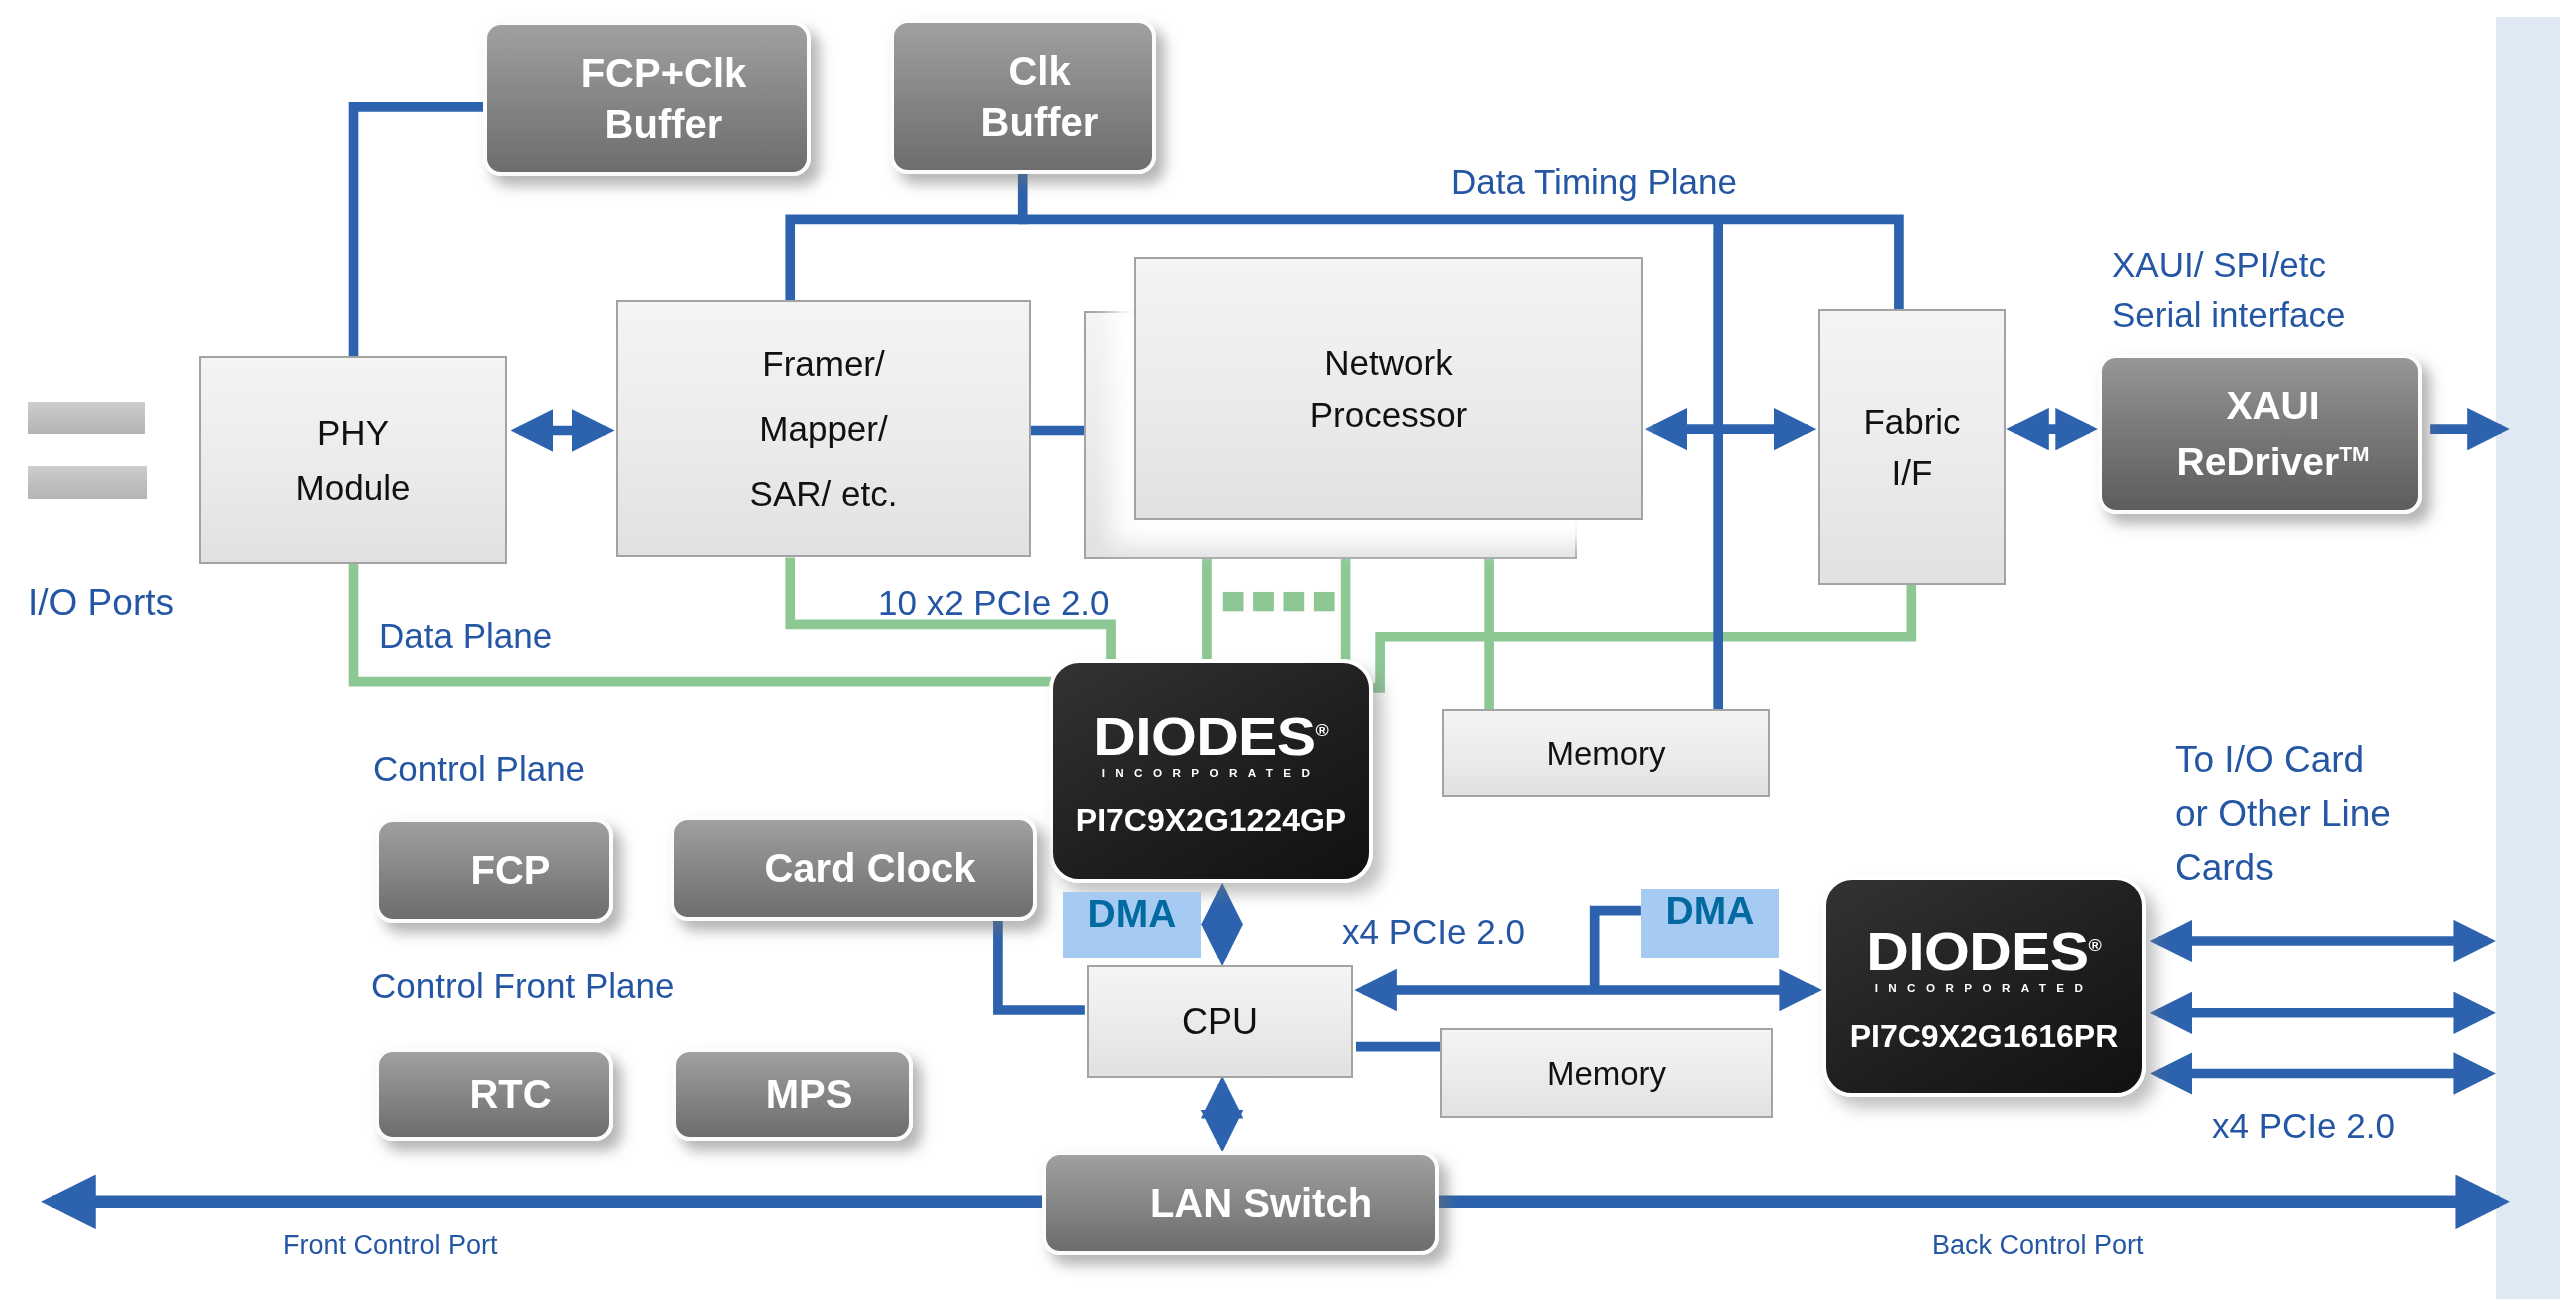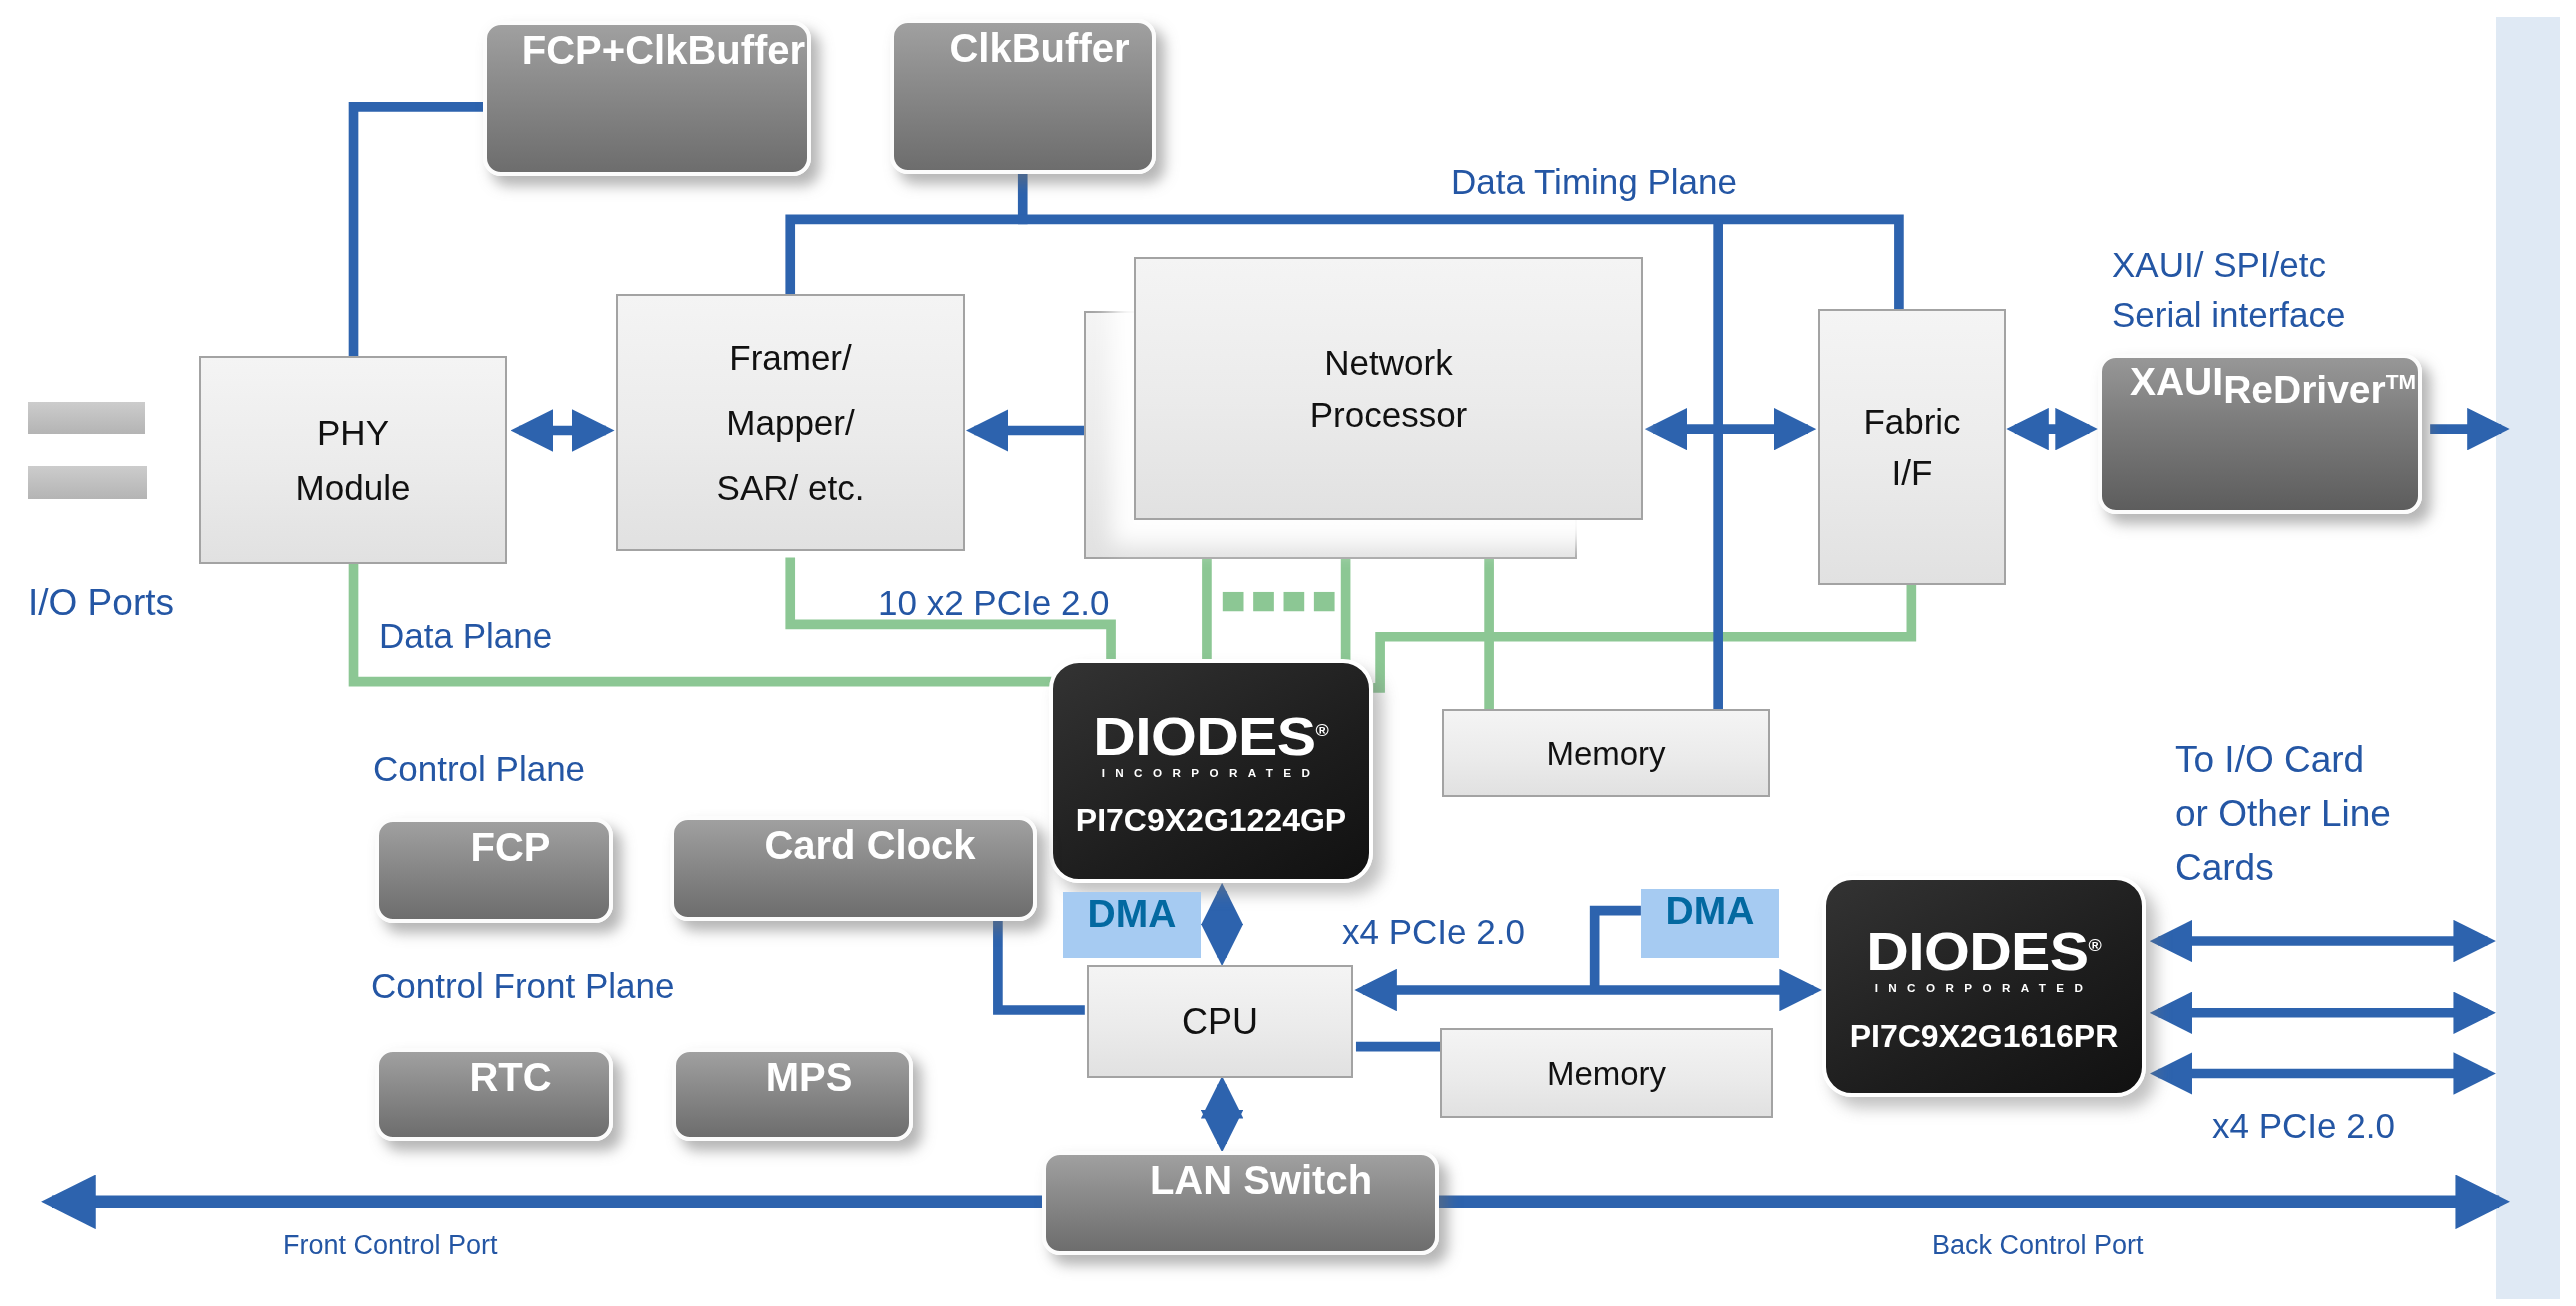--- a/index.html
+++ b/index.html
@@ -23,7 +23,7 @@
     background:linear-gradient(180deg,#a0a0a0 0%,#8b8b8b 40%,#6d6d6d 100%);
     border:4.8px solid #fcfcfc;border-radius:18px;
     box-shadow:8.3px 9.7px 12.4px rgba(110,110,110,.5);
-    color:#fff;font-weight:bold;display:flex;flex-direction:row;justify-content:center;
+    color:#fff;font-weight:bold;display:flex;flex-direction:column;justify-content:center;
     padding-left:33px;
     text-align:center;
   }

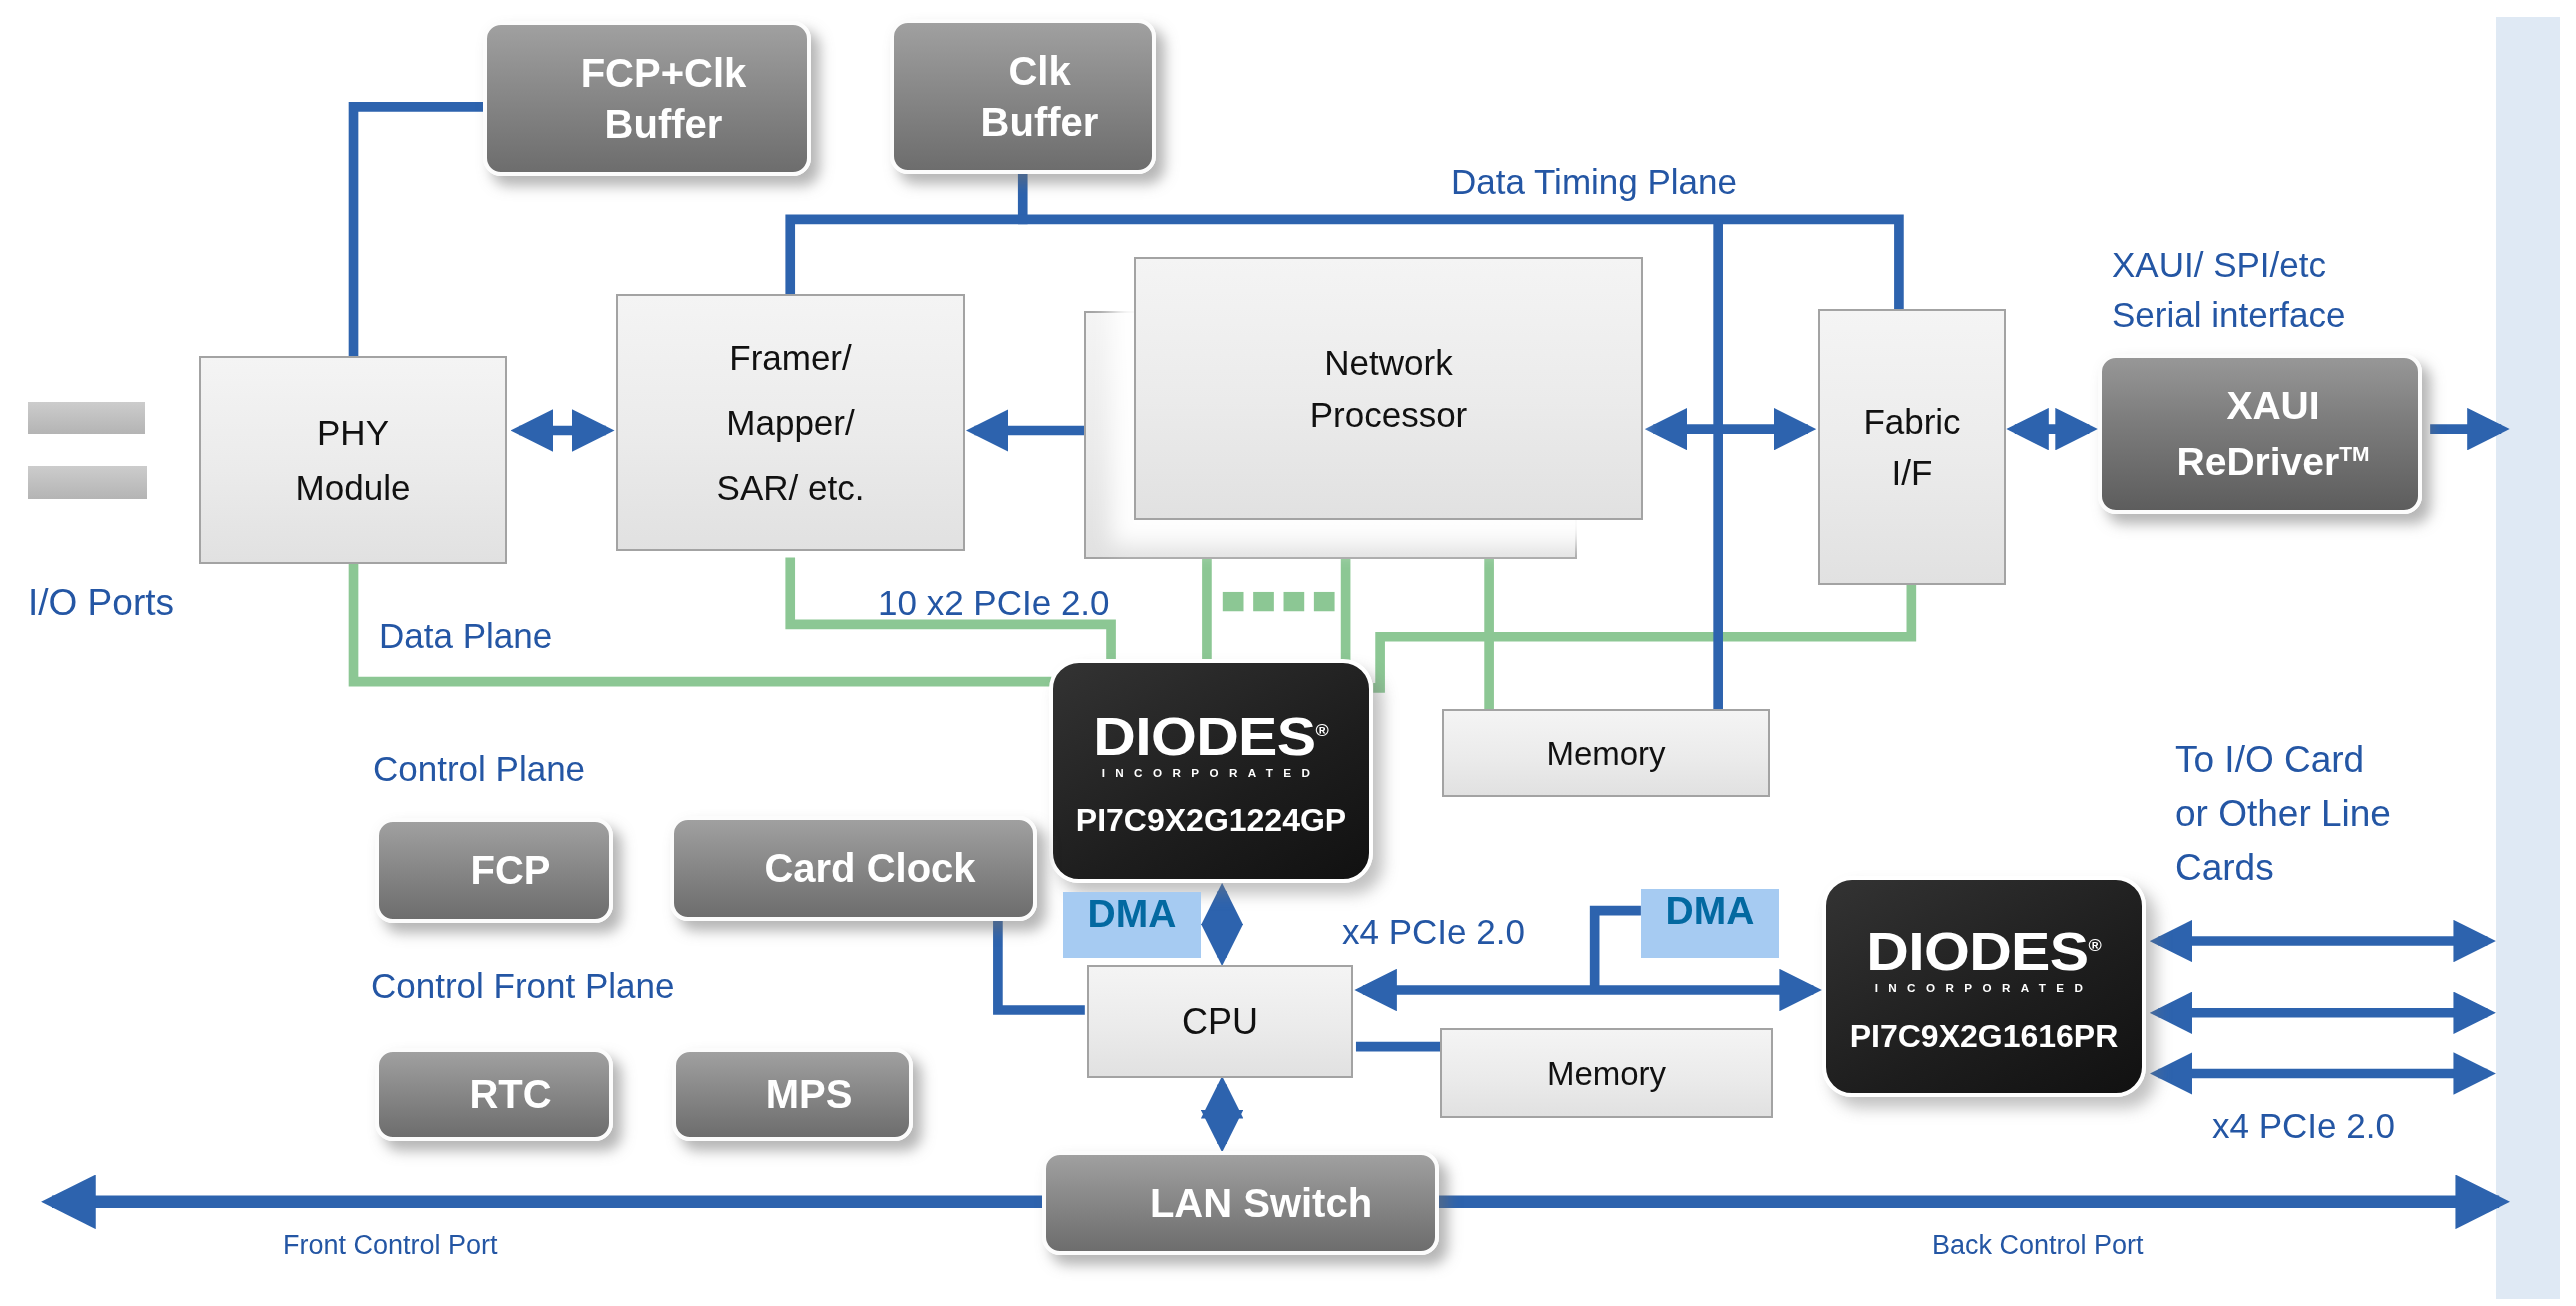--- a/index.html
+++ b/index.html
@@ -129,7 +129,7 @@
     <div class="bl">Module</div>
   </div>
 
-  <div class="node plain" style="left:616px;top:294px;width:349px;height:257px;">
+  <div class="node plain" style="left:616px;top:300px;width:415px;height:257px;">
     <div class="bl" style="line-height:65px;">Framer/</div>
     <div class="bl" style="line-height:65px;">Mapper/</div>
     <div class="bl" style="line-height:65px;">SAR/ etc.</div>

